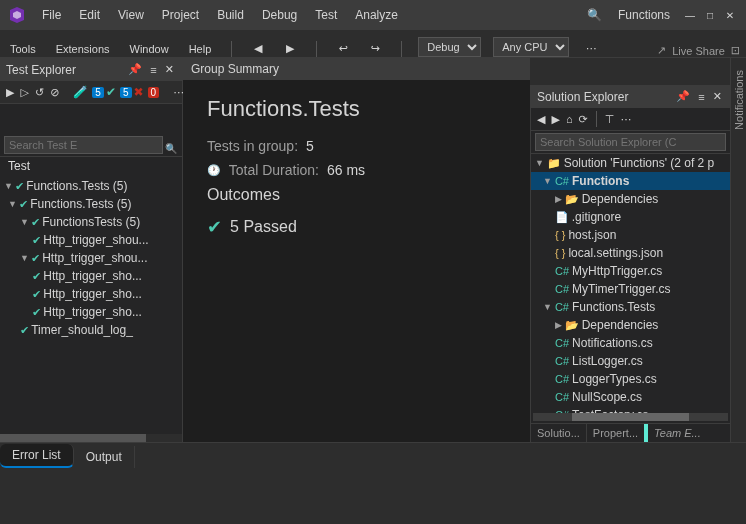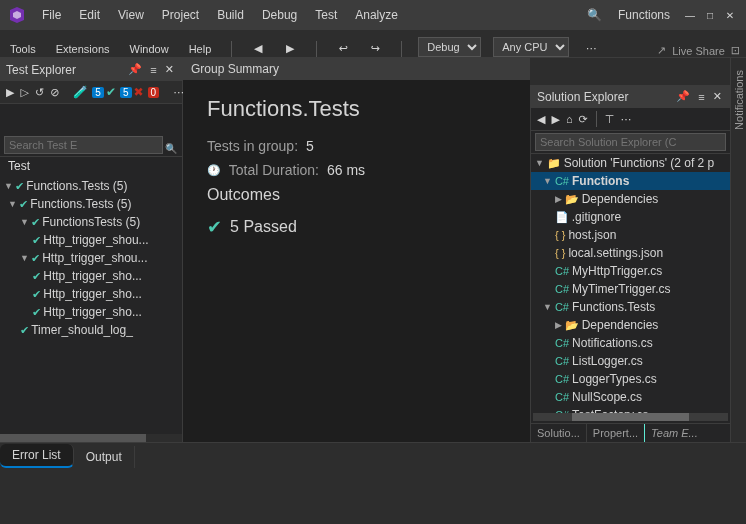--- a/index.html
+++ b/index.html
@@ -724,7 +724,7 @@
 
     <div style="display:flex; border-top:1px solid #3c3c3c; font-size:11px;">
       <span style="padding:3px 6px; color:#9d9d9d; cursor:pointer; border-right:1px solid #3c3c3c;">Solutio...</span>
-      <span style="padding:3px 6px; color:#9d9d9d; cursor:pointer; border-right:1px solid #5eead4;">Propert...</span>
+      <span style="padding:3px 6px; color:#9d9d9d; cursor:pointer; border-right:4px solid #5eead4;">Propert...</span>
       <span style="padding:3px 6px; color:#9d9d9d; cursor:pointer;font-style:italic;">Team E...</span>
     </div>
   </div>

